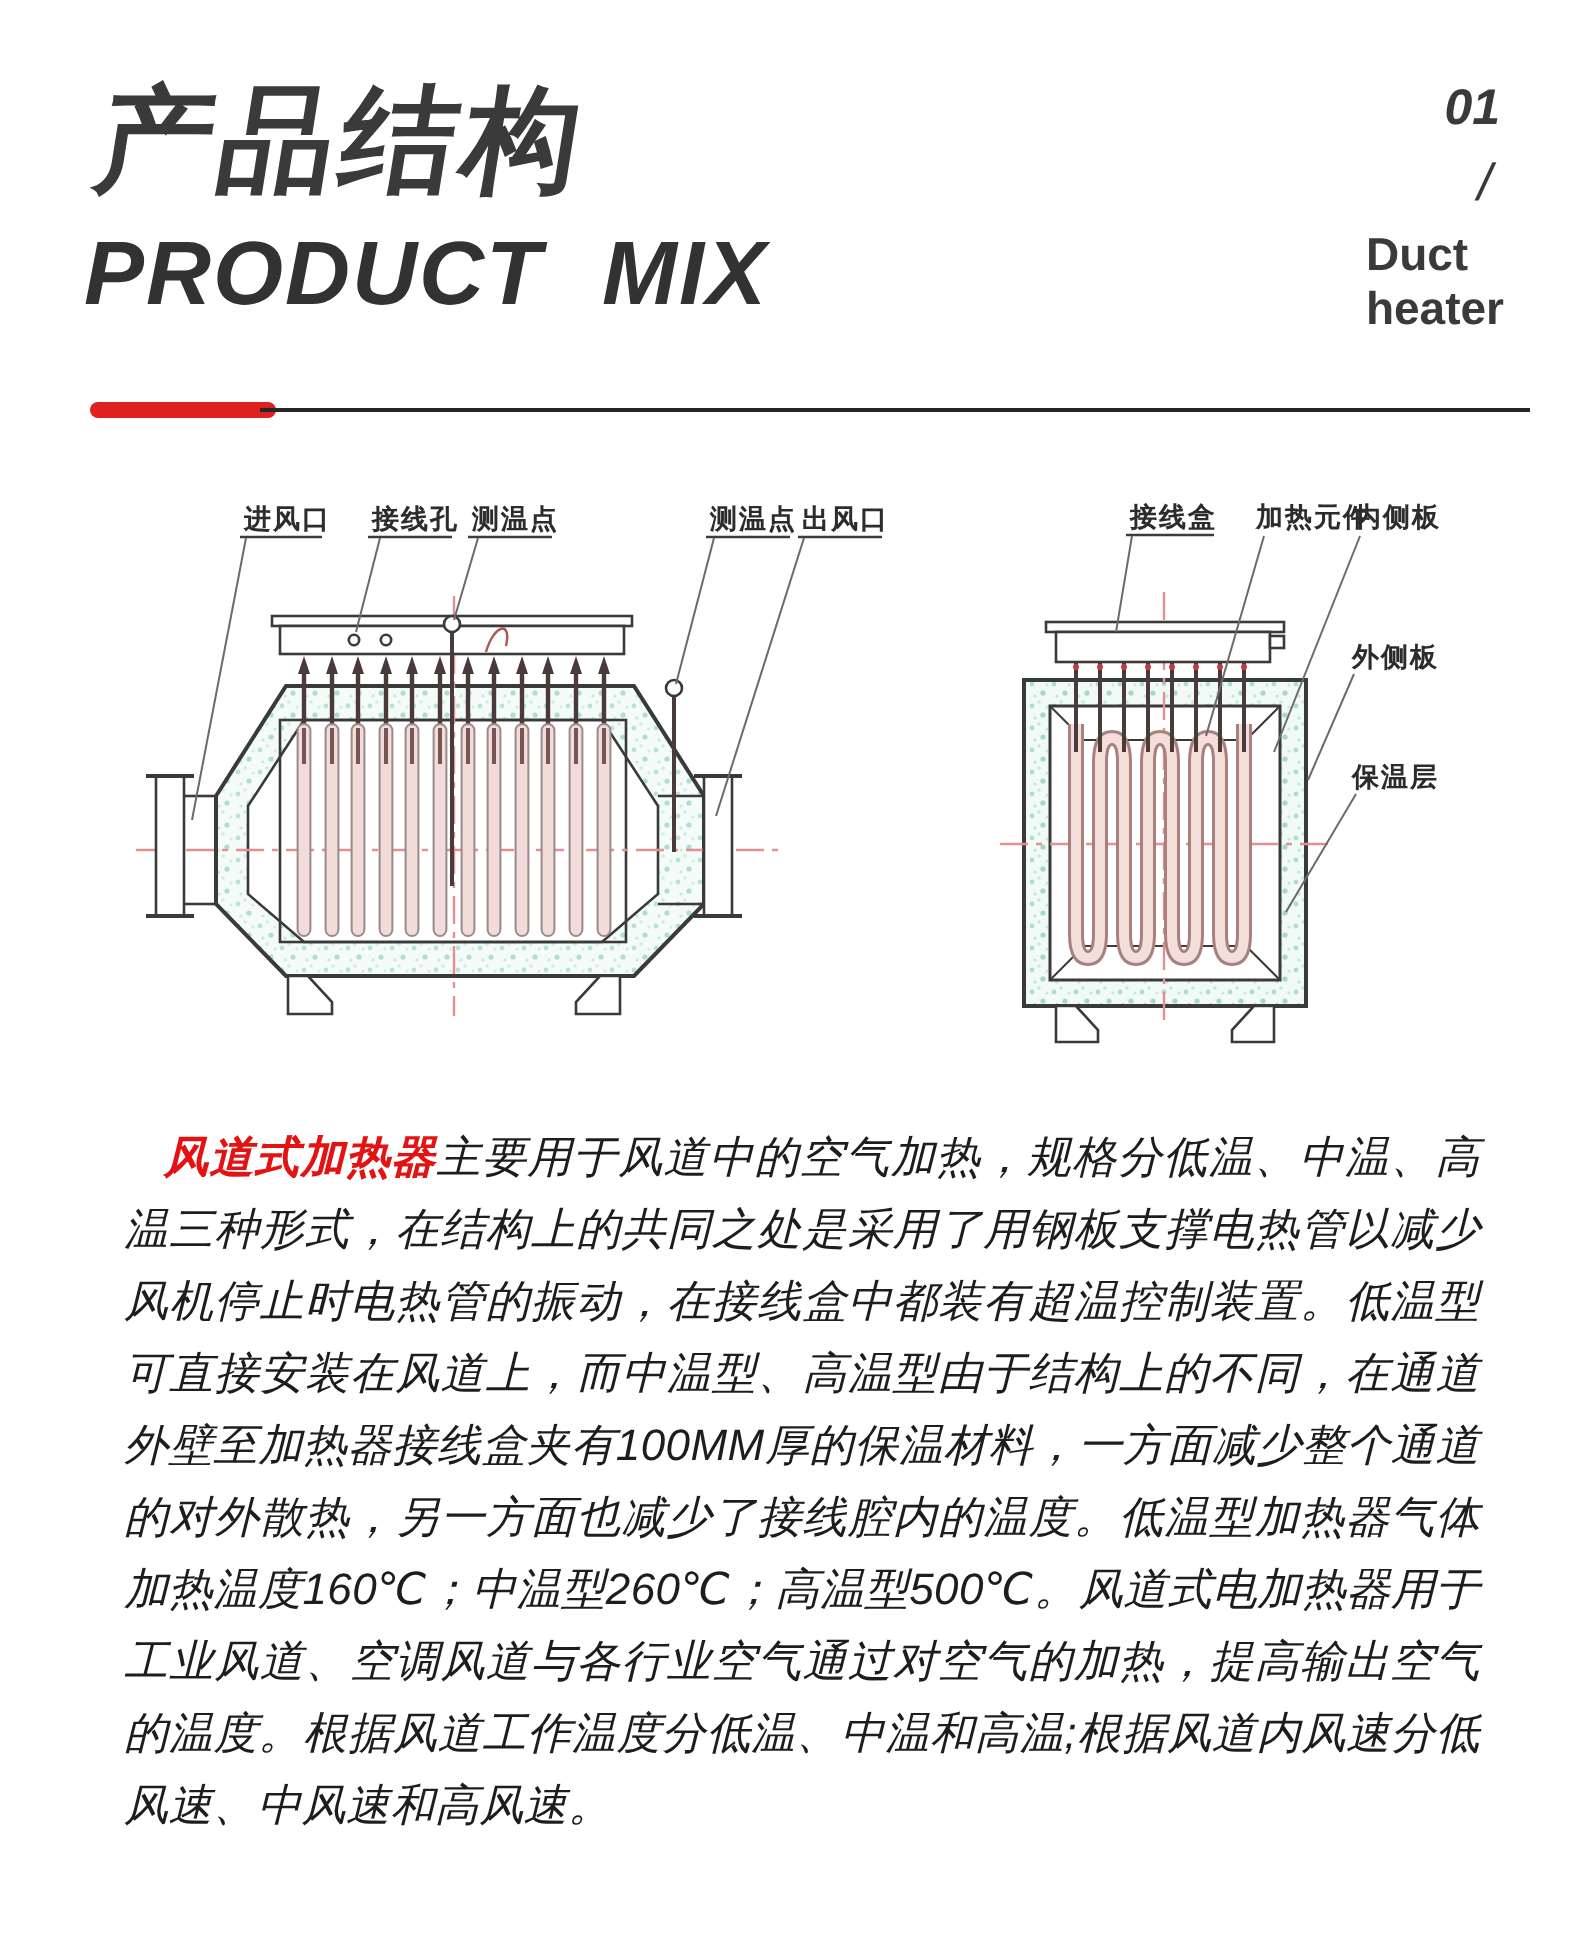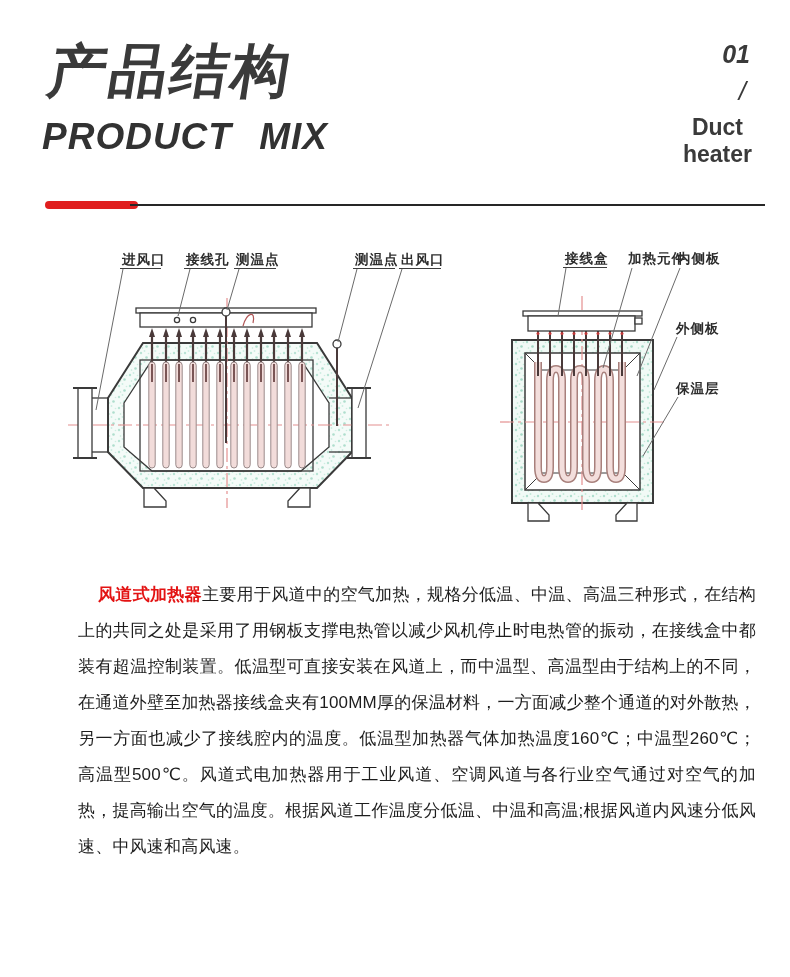--- a/index.html
+++ b/index.html
@@ -14,7 +14,7 @@
     transform:skewX(-9deg);transform-origin:left bottom;white-space:nowrap;
   }
   .title-en{
-    position:absolute;left:42px;top:112px;font-size:37px;line-height:50px;
+    position:absolute;left:42px;top:112px;font-size:45px;line-height:50px;
     font-weight:800;font-style:italic;color:#323232;letter-spacing:1px;word-spacing:16px;
     white-space:nowrap;
   }

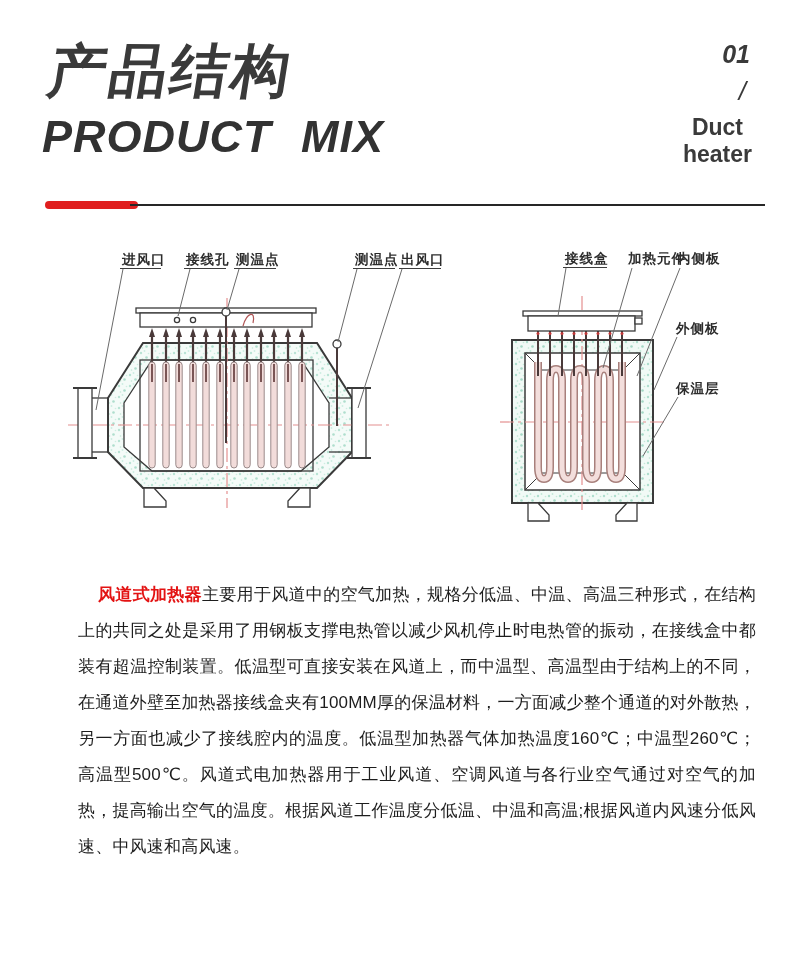--- a/index.html
+++ b/index.html
@@ -20,7 +20,7 @@
   }
   .sec-num{position:absolute;right:40px;top:40px;font-size:25px;font-weight:800;color:#3a3a3a;font-style:italic;}
   .sec-slash{position:absolute;right:44px;top:76px;font-size:26px;font-style:italic;font-weight:400;color:#3a3a3a;}
-  .sec-sub{position:absolute;right:38px;top:114px;font-size:23px;line-height:27px;font-weight:700;color:#3a3a3a;text-align:center;}
+  .sec-sub{position:absolute;right:38px;top:114px;font-size:23px;line-height:27px;font-weight:700;color:#3a3a3a;text-align:left;}
   .sec-sub span{display:block;}
   .divider-pill{position:absolute;left:45px;top:201px;width:93px;height:8px;border-radius:4px;background:#e01f1f;}
   .divider-line{position:absolute;left:130px;top:204px;width:635px;height:2px;background:#262626;}

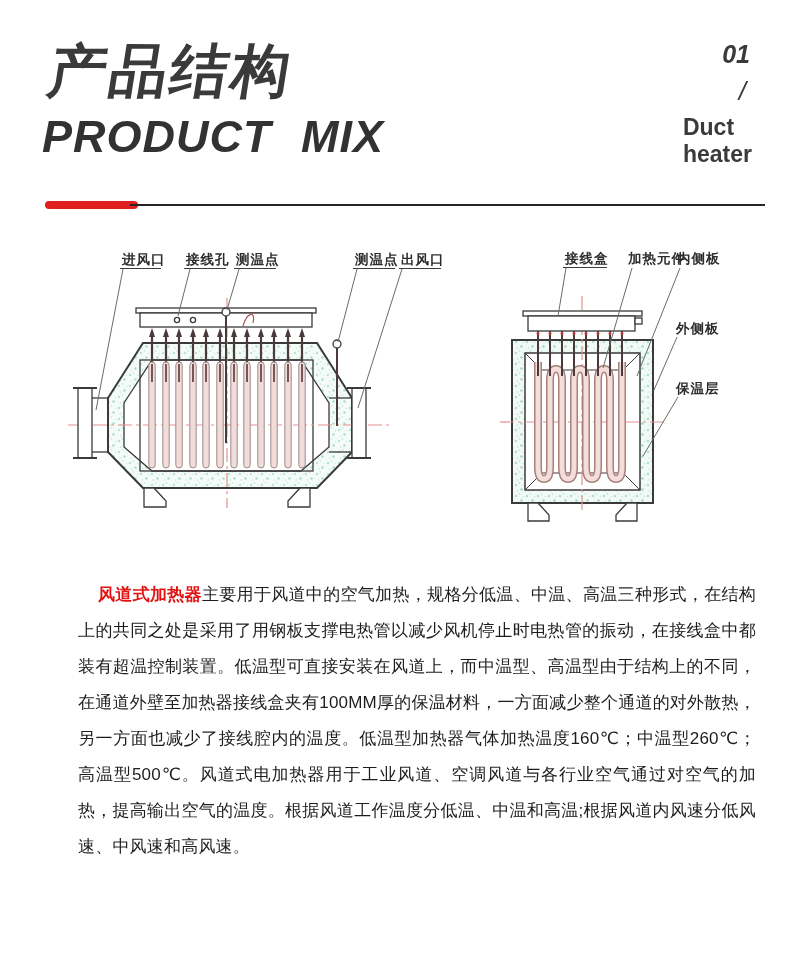--- a/index.html
+++ b/index.html
@@ -35,9 +35,9 @@
   .diag .wire{stroke:#b05555;stroke-width:1.2;fill:none;}
   
   .article{
-    position:absolute;left:62px;top:561px;width:678px;margin:16px;
-    font-size:17px;line-height:36px;font-weight:500;color:#1d1d1d;
-    text-align:justify;text-indent:20px;letter-spacing:0.2px;
+    position:absolute;left:62px;top:561px;width:678px;margin:0;
+    font-size:22px;line-height:36px;font-weight:500;color:#1d1d1d;
+    text-align:justify;text-indent:20px;letter-spacing:0.2px;font-style:italic;
   }
   .article .lead{color:#e31313;font-weight:700;}
 </style>

